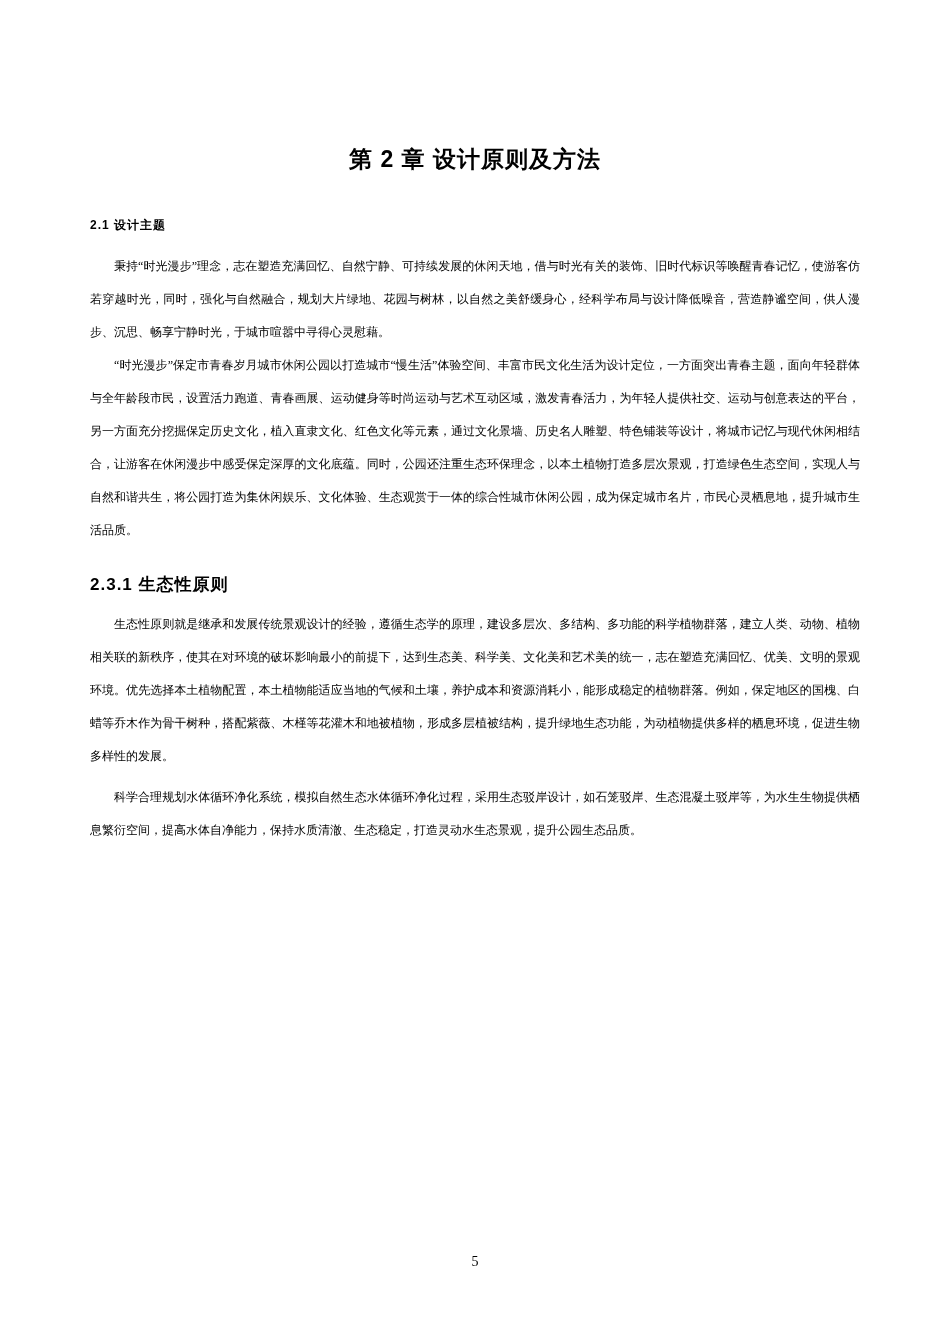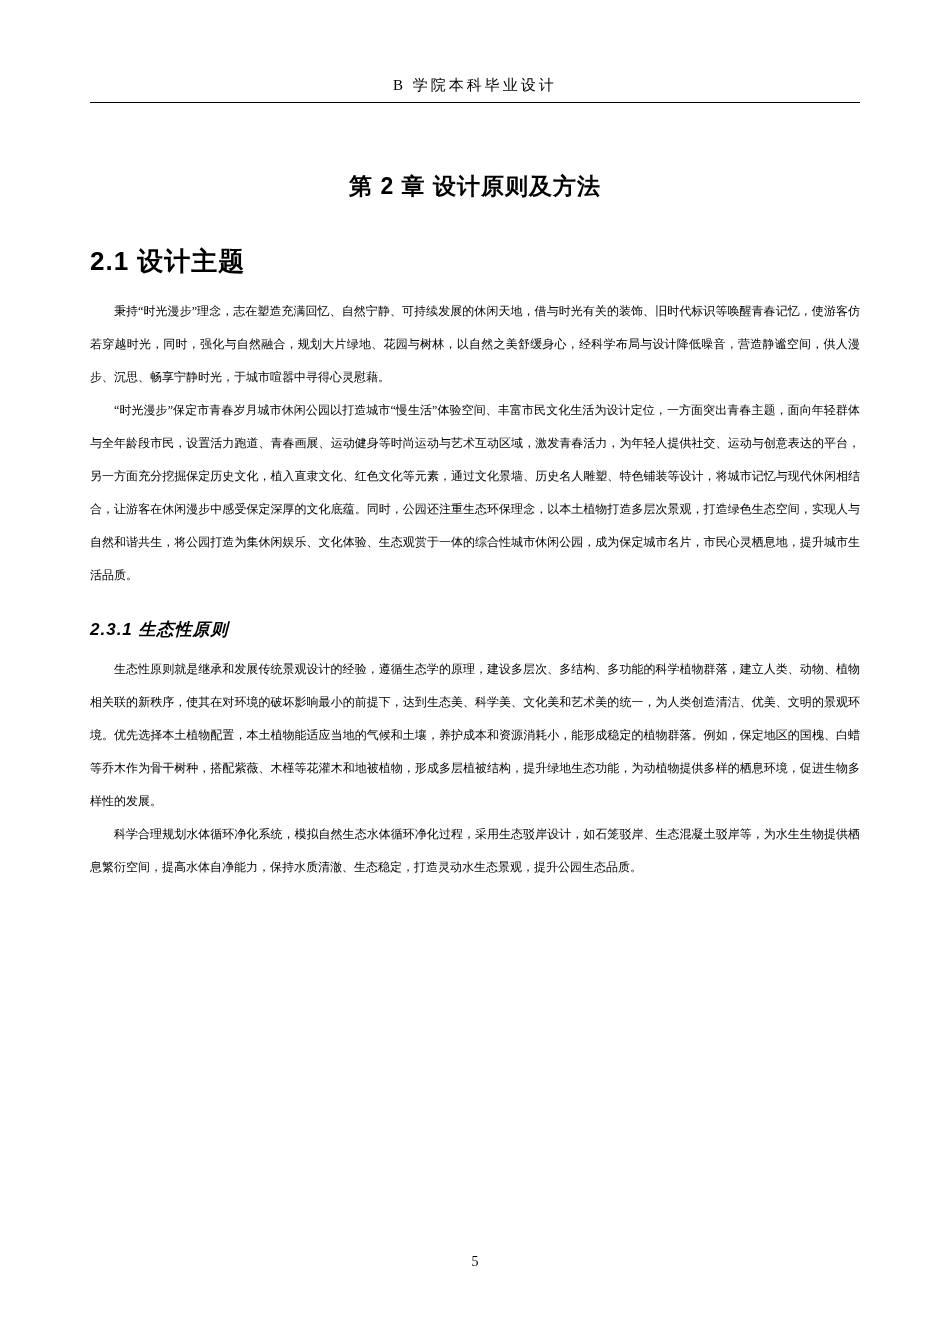--- a/index.html
+++ b/index.html
@@ -87,9 +87,6 @@
 
 <div class="page">
 
-  <div class="doc-header">
-    <span>B 学院本科毕业设计</span>
-  </div>
 
   <h1 class="chapter-title">第 2 章 设计原则及方法</h1>
 

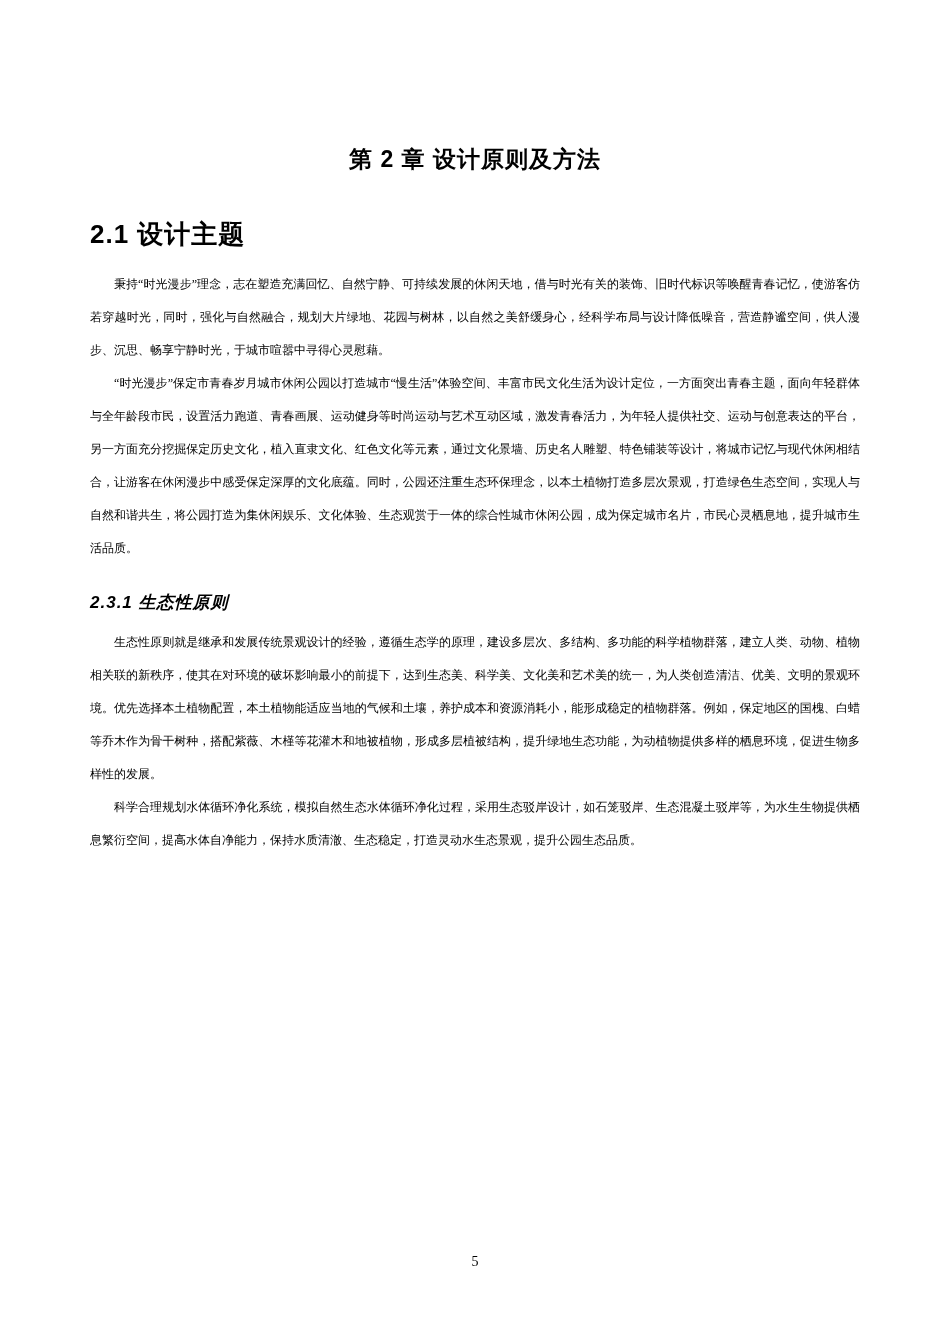--- a/index.html
+++ b/index.html
@@ -42,7 +42,7 @@
     margin: 0;
   }
   .section-heading {
-    font-size: 26px;
+    font-size: 12px;
     font-weight: bold;
     font-family: "Liberation Sans", "DejaVu Sans", sans-serif;
     letter-spacing: 1px;

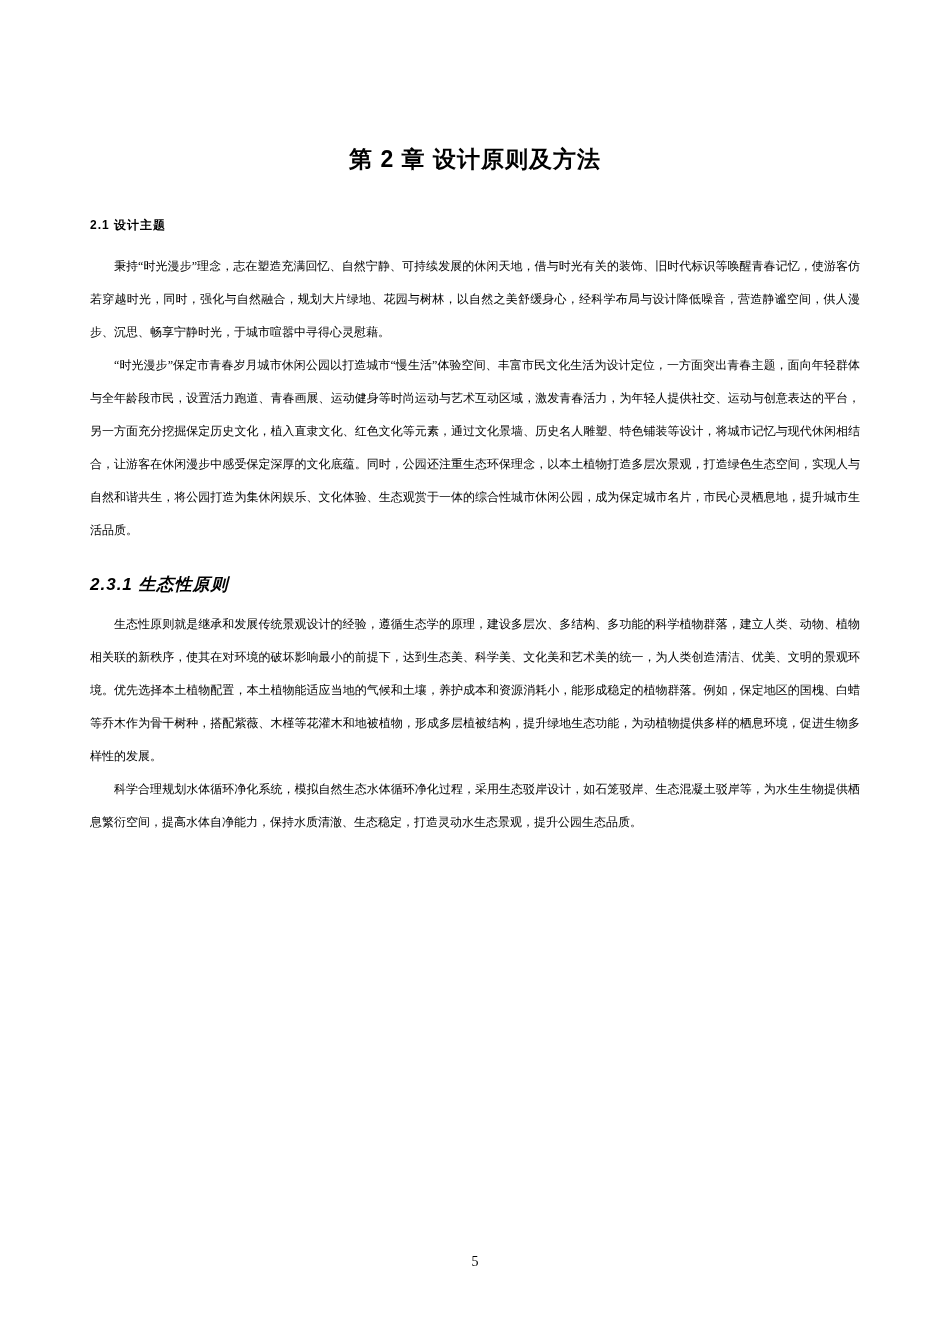--- a/index.html
+++ b/index.html
@@ -60,7 +60,6 @@
     font-family: "Liberation Sans", "DejaVu Sans", sans-serif;
     letter-spacing: 1px;
     margin: 26px 0 12px 0;
-    font-style: italic;
   }
   .body-para {
     font-size: 12px;

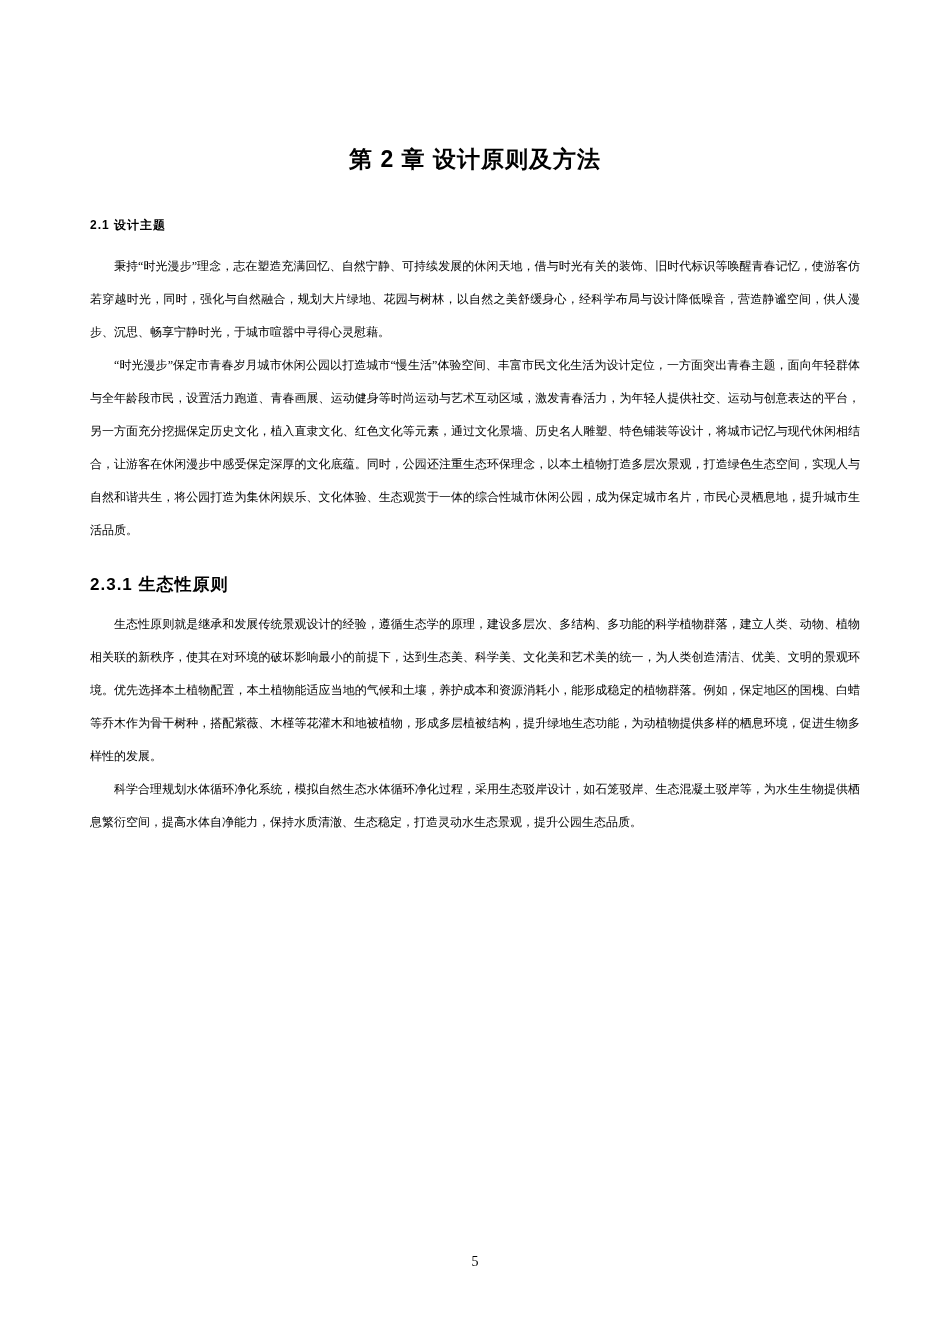--- a/index.html
+++ b/index.html
@@ -102,7 +102,7 @@
 
     <div>
       <h3 class="subsection-heading">2.3.1 生态性原则</h3>
-      <p class="body-para">生态性原则就是继承和发展传统景观设计的经验，遵循生态学的原理，建设多层次、多结构、多功能的科学植物群落，建立人类、动物、植物相关联的新秩序，使其在对环境的破坏影响最小的前提下，达到生态美、科学美、文化美和艺术美的统一，为人类创造清洁、优美、文明的景观环境。优先选择本土植物配置，本土植物能适应当地的气候和土壤，养护成本和资源消耗小，能形成稳定的植物群落。例如，保定地区的国槐、白蜡等乔木作为骨干树种，搭配紫薇、木槿等花灌木和地被植物，形成多层植被结构，提升绿地生态功能，为动植物提供多样的栖息环境，促进生物多样性的发展。</p>
+      <p class="body-para">生态性原则就是继承和发展传统景观设计的经验，遵循生态学的原理，建设多层次、多结构、多功能的科学植物群落，建立人类、动物、植物相关联的新秩序，使其在对环境的破坏影响最小的前提下，达到生态美、科学美、文化美和艺术美的统一，志在塑造充满回忆、优美、文明的景观环境。优先选择本土植物配置，本土植物能适应当地的气候和土壤，养护成本和资源消耗小，能形成稳定的植物群落。例如，保定地区的国槐、白蜡等乔木作为骨干树种，搭配紫薇、木槿等花灌木和地被植物，形成多层植被结构，提升绿地生态功能，为动植物提供多样的栖息环境，促进生物多样性的发展。</p>
       <p class="body-para">科学合理规划水体循环净化系统，模拟自然生态水体循环净化过程，采用生态驳岸设计，如石笼驳岸、生态混凝土驳岸等，为水生生物提供栖息繁衍空间，提高水体自净能力，保持水质清澈、生态稳定，打造灵动水生态景观，提升公园生态品质。</p>
     </div>
   </section>

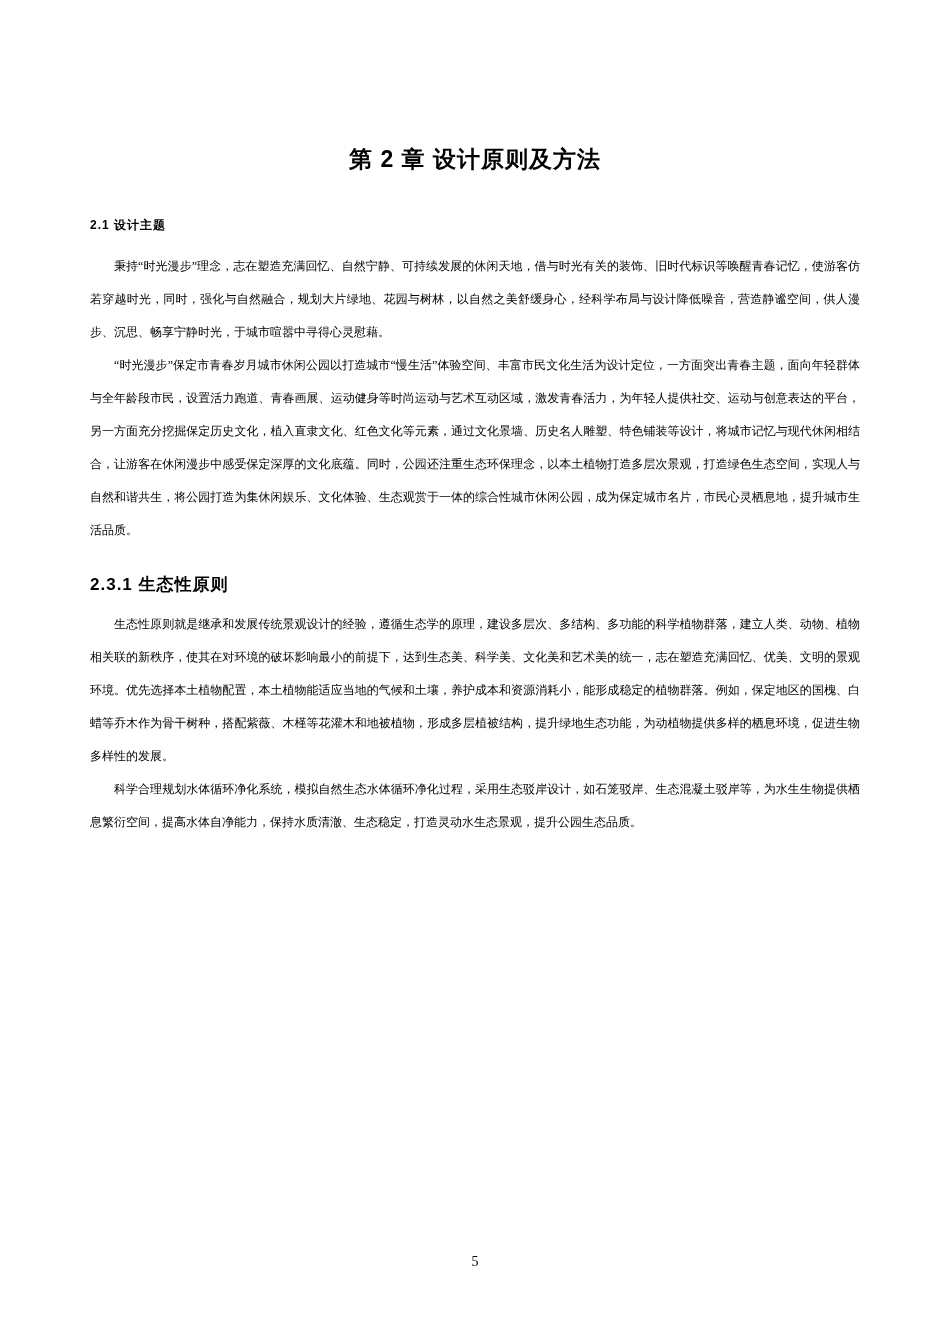--- a/index.html
+++ b/index.html
@@ -69,7 +69,7 @@
     margin: 0 0 0 0;
   }
   .body-para + .body-para {
-    margin-top: 0;
+    margin-top: 8px;
   }
   .page-number {
     position: absolute;

